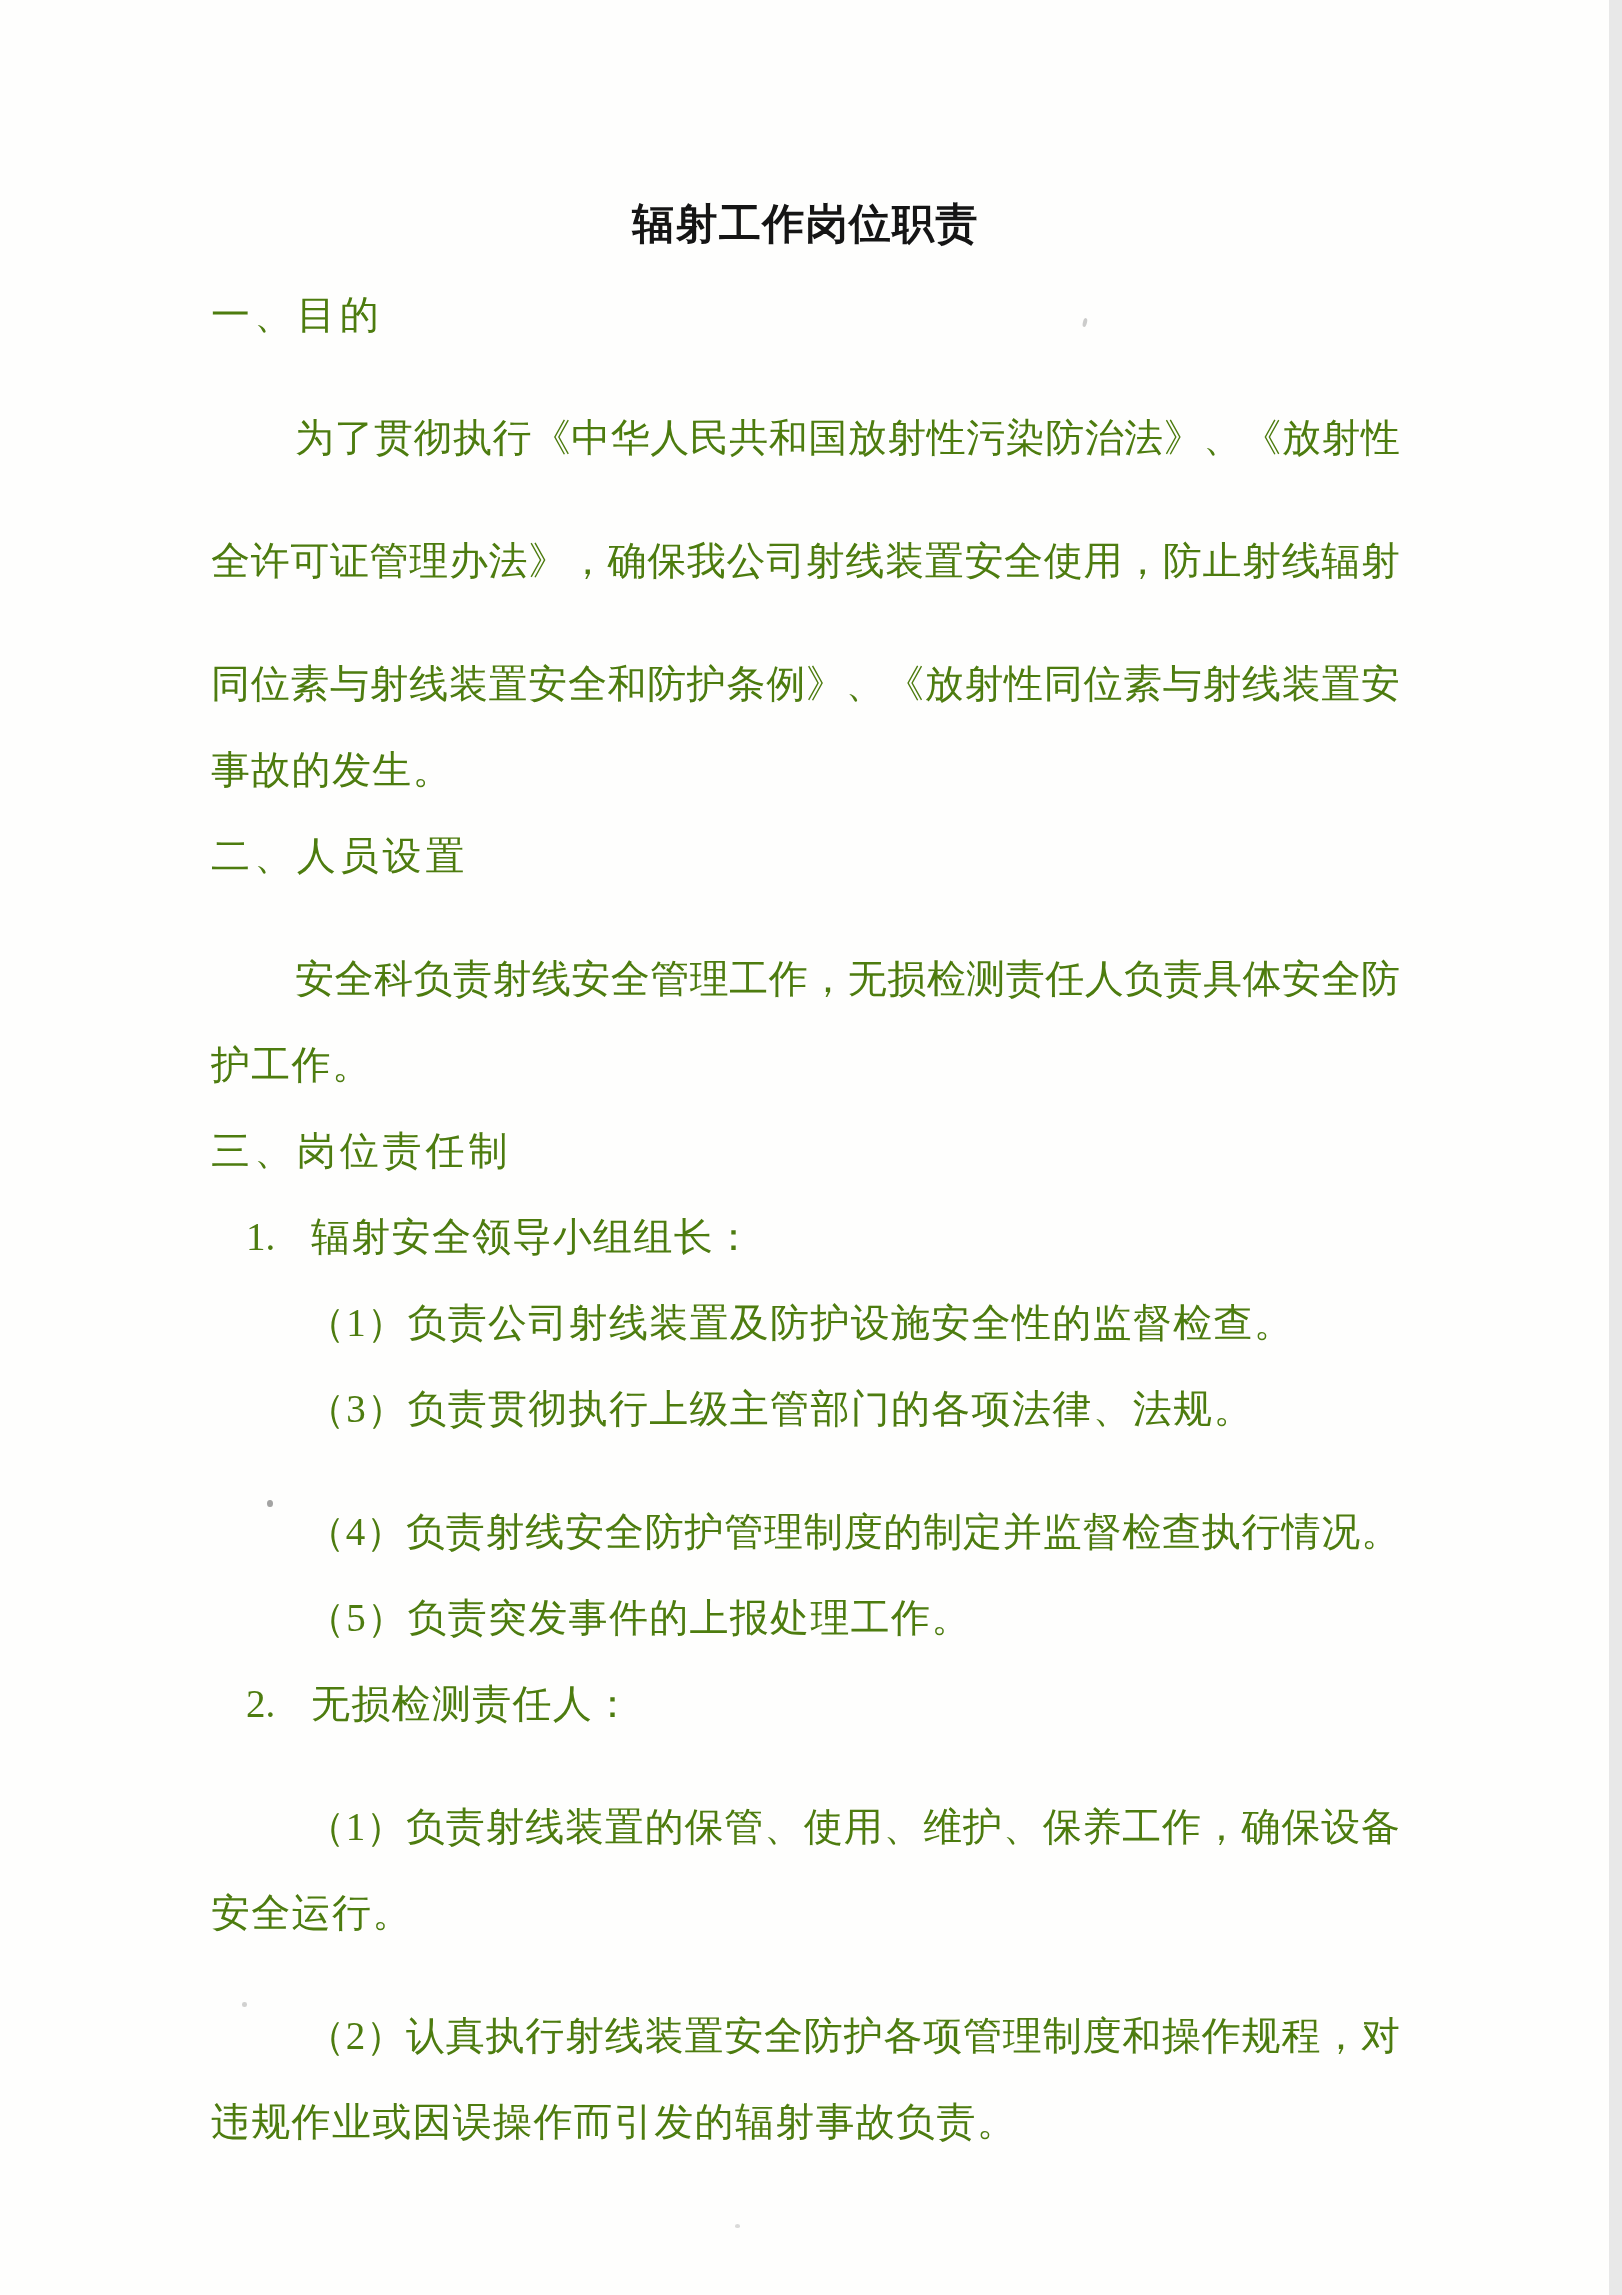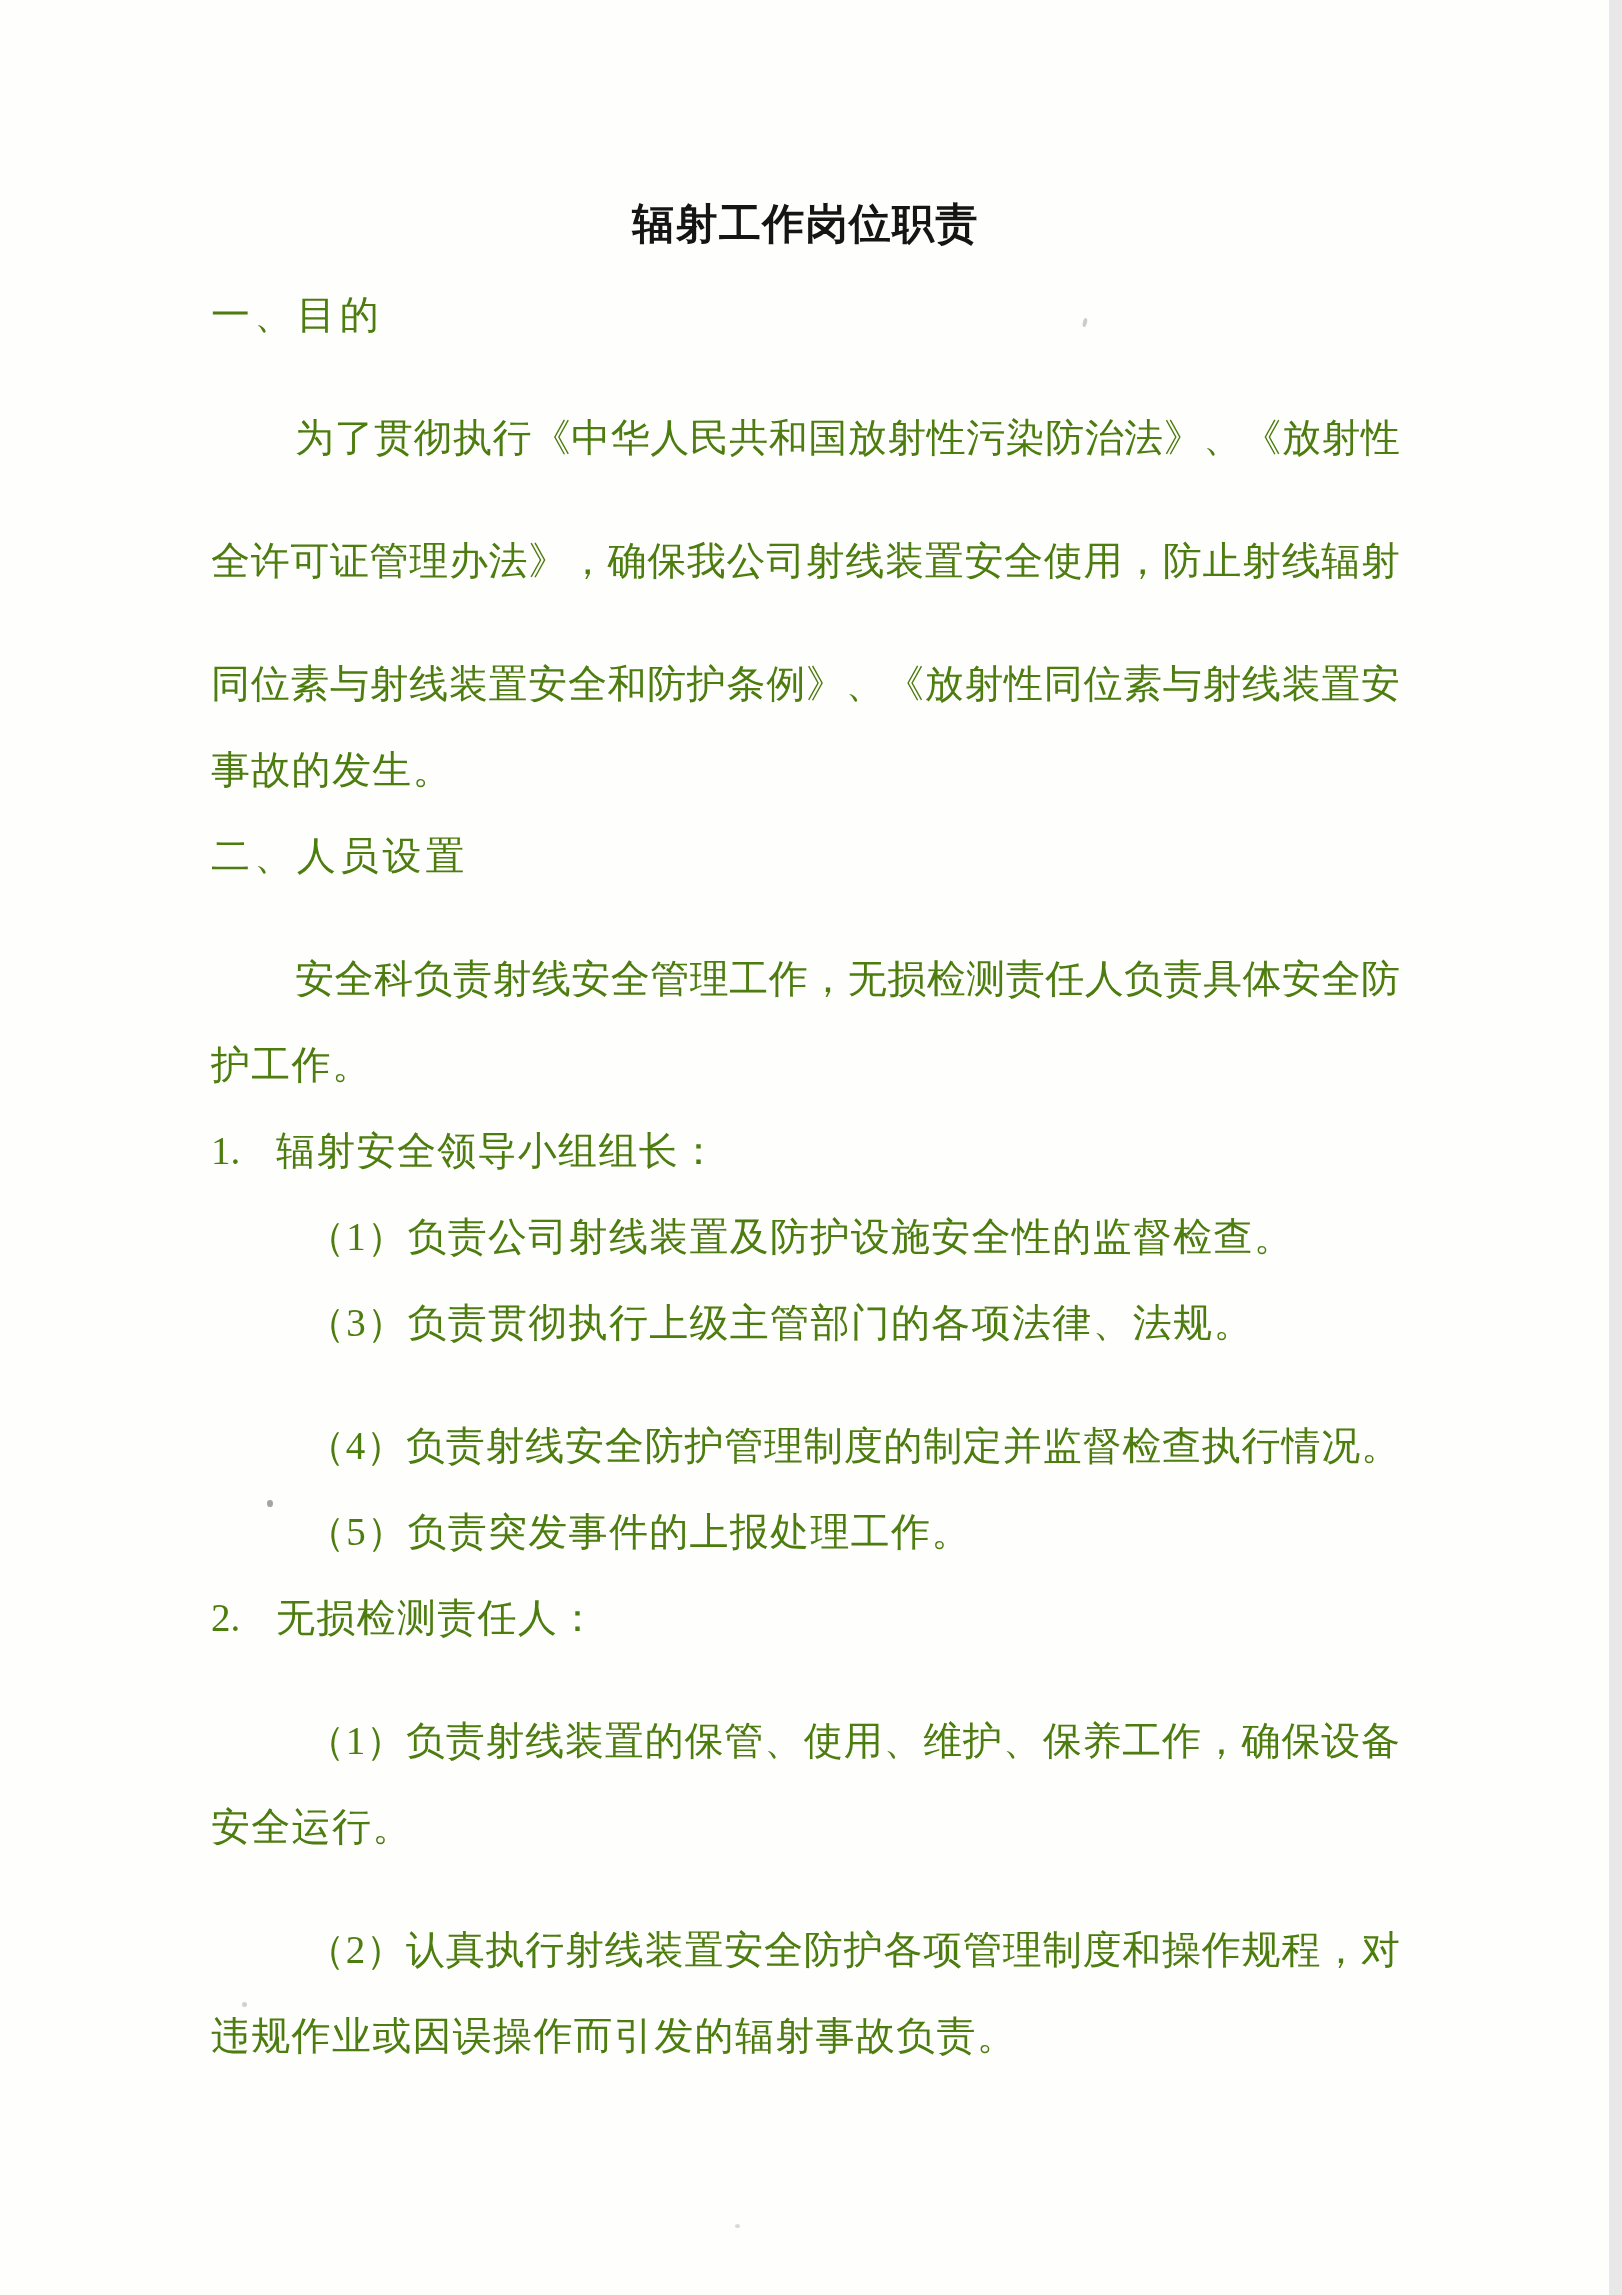--- a/index.html
+++ b/index.html
@@ -82,6 +82,7 @@
       <div class="line heading">二、人员设置</div>
       <div class="line para-first full">安全科负责射线安全管理工作，无损检测责任人负责具体安全防</div>
       <div class="line para-cont">护工作。</div>
+      <div class="line heading">三、岗位责任制</div>
       <div class="line numbered"><span class="marker">1.</span><span>辐射安全领导小组组长：</span></div>
       <div class="line sub-item">（1）负责公司射线装置及防护设施安全性的监督检查。</div>
       <div class="line sub-item">（3）负责贯彻执行上级主管部门的各项法律、法规。</div>

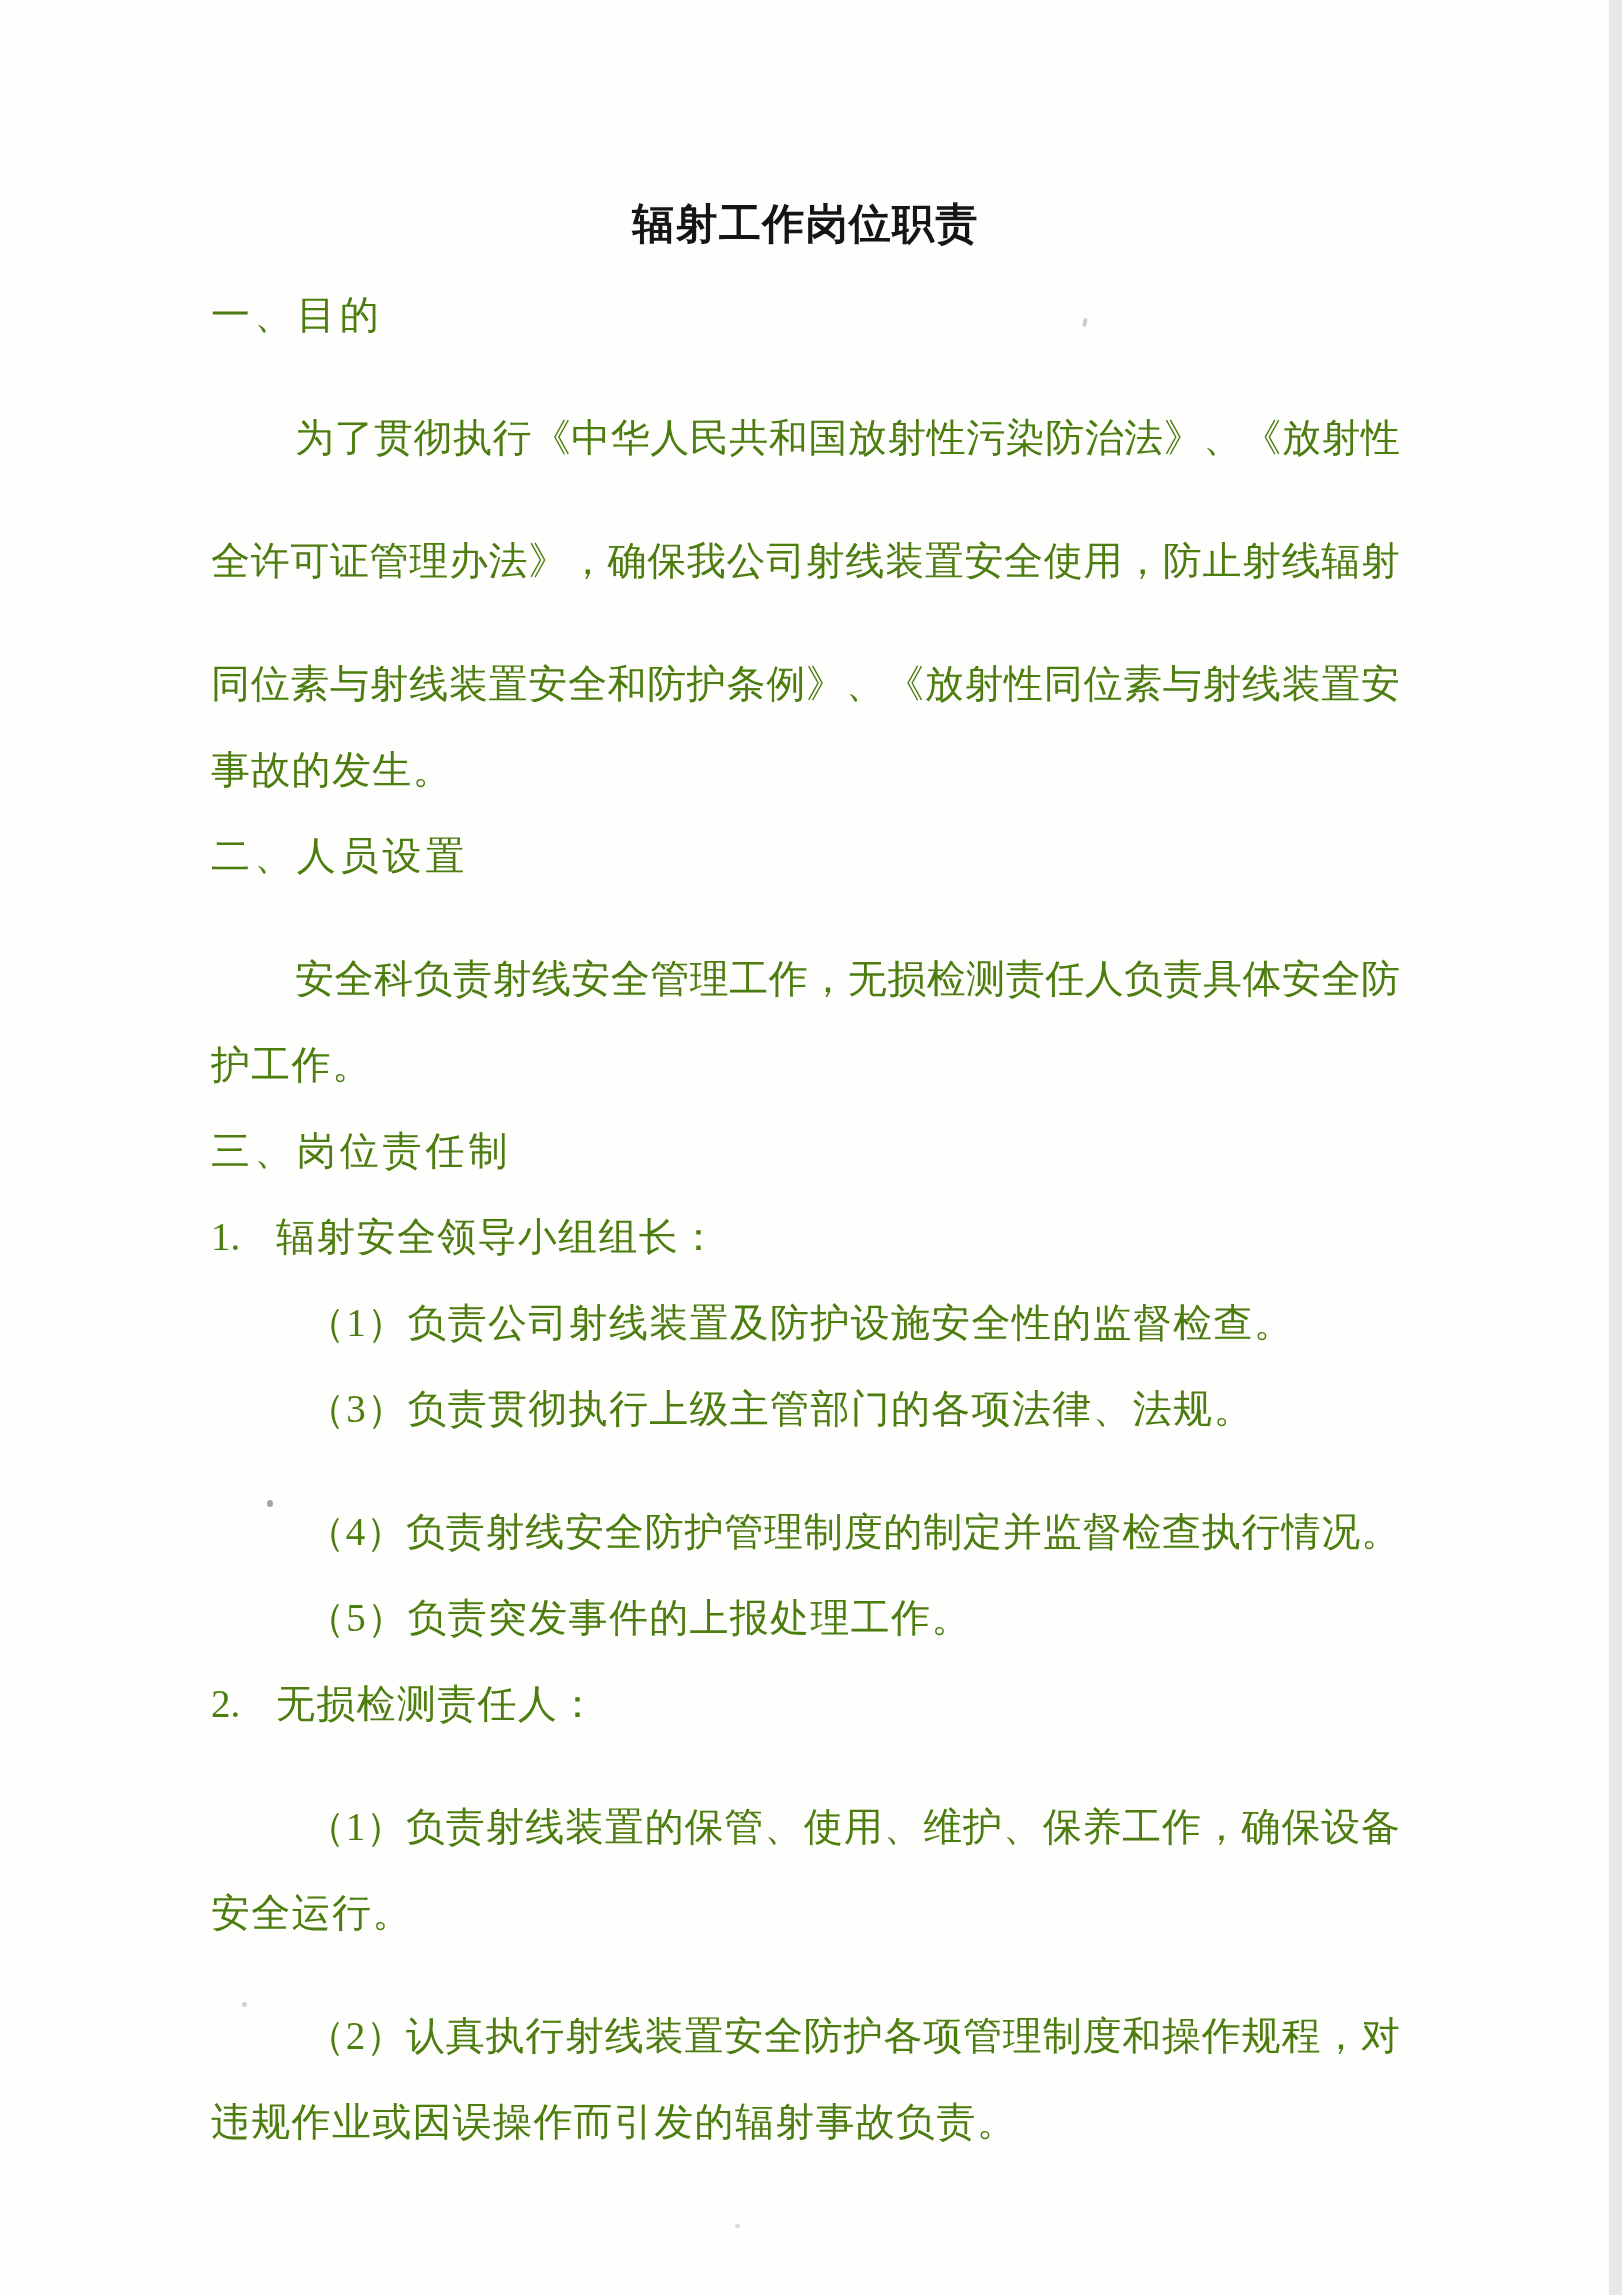--- a/index.html
+++ b/index.html
@@ -50,7 +50,7 @@
   .heading { letter-spacing: 3.9px; }
   .para-first { padding-left: 84px; }
   .sub-item  { padding-left: 95px; }
-  .numbered  { padding-left: 0; }
+  .numbered  { padding-left: 0; margin-left: 35px; }
   .numbered .marker {
     display: inline-block;
     width: 65px;

